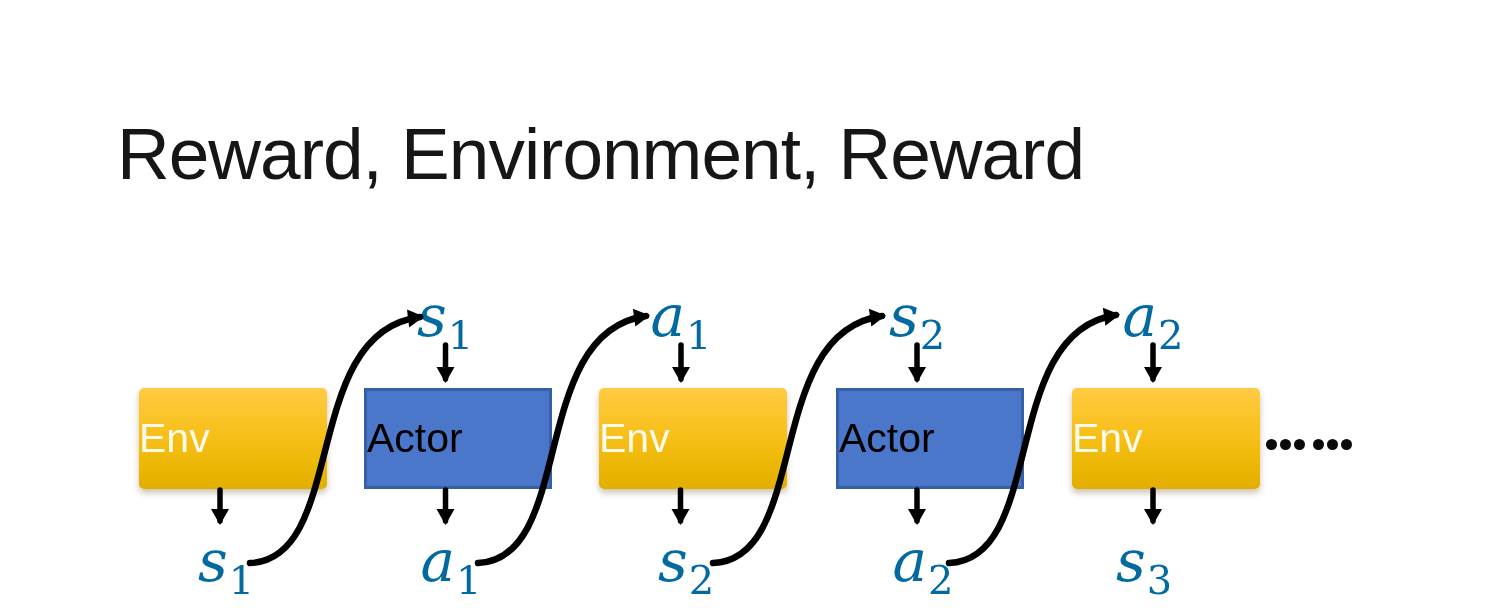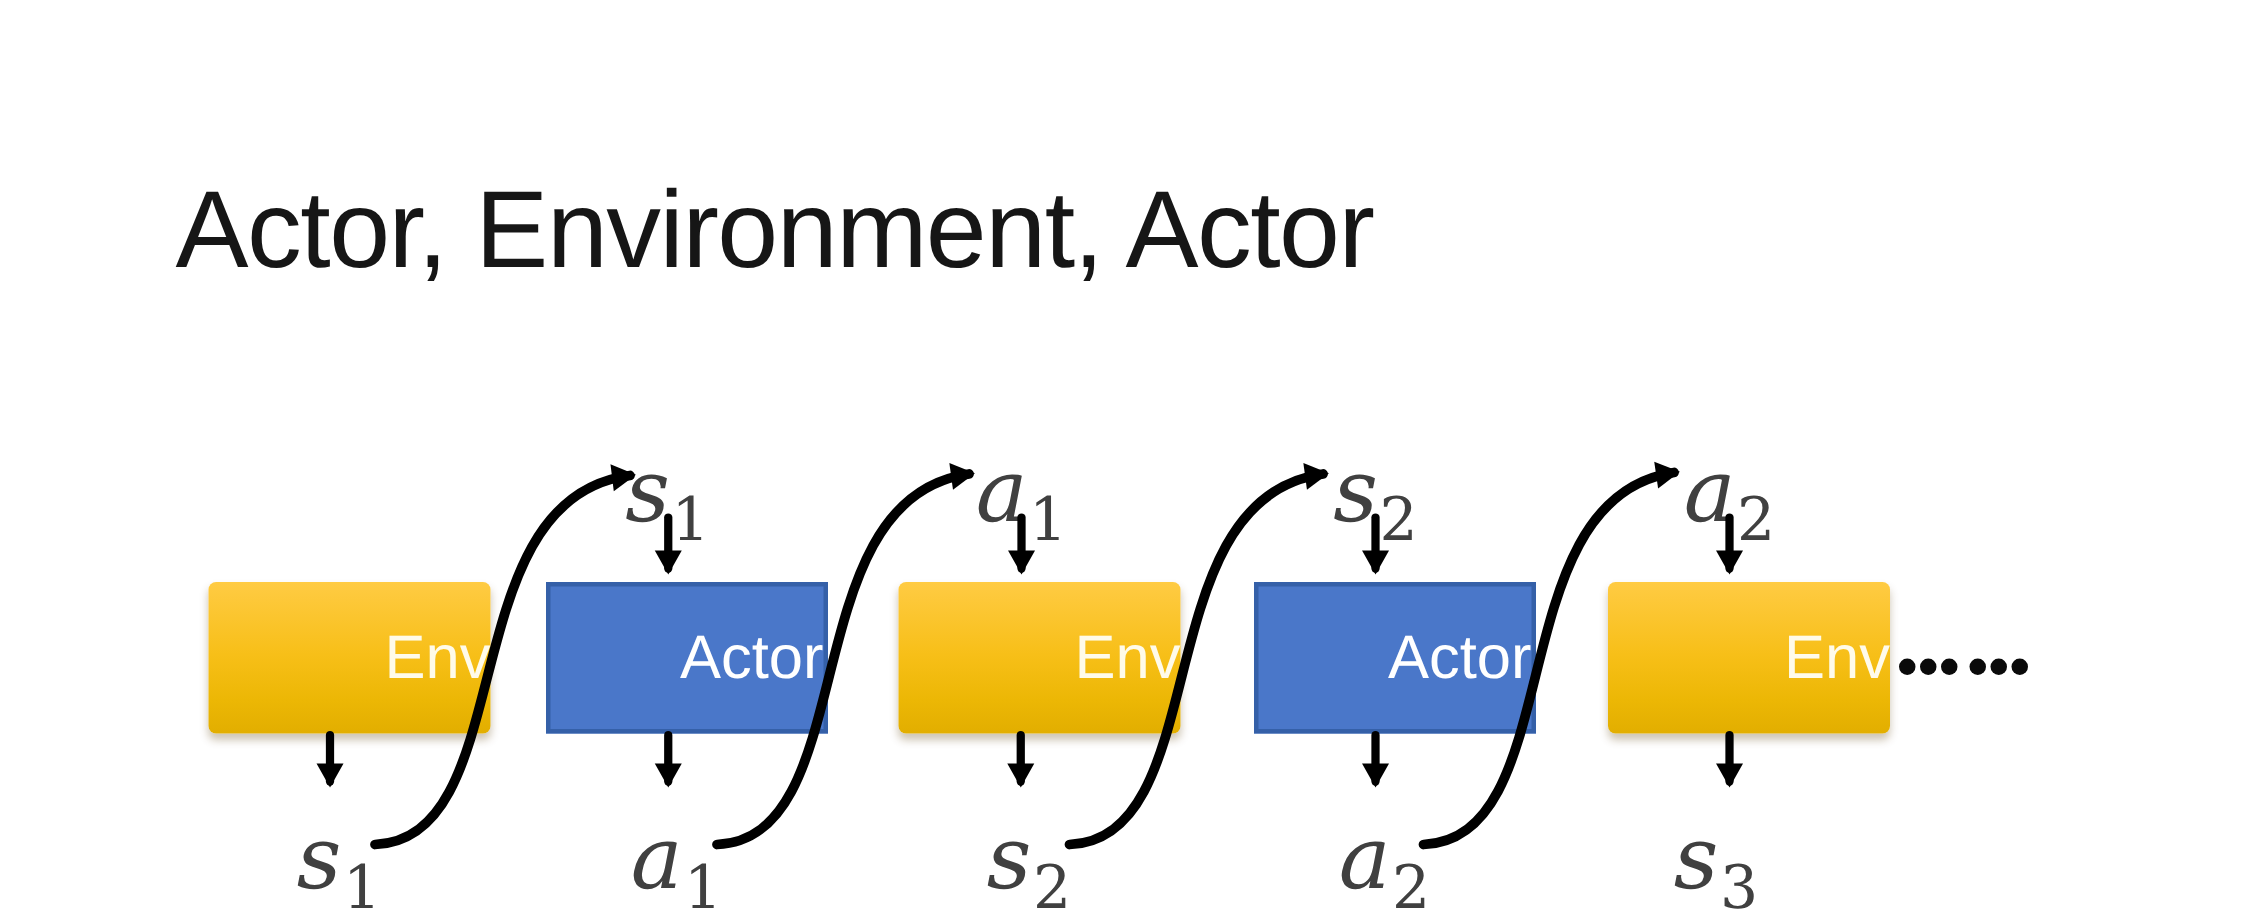--- a/index.html
+++ b/index.html
@@ -87,7 +87,7 @@
 
 <div class="slide">
 
-  <div class="slide-title">Actor, Environment, Actor</div>
+  <div class="slide-title">Reward, Environment, Reward</div>
 
   <div class="box env" style="left:139px">
       <span>Env</span>

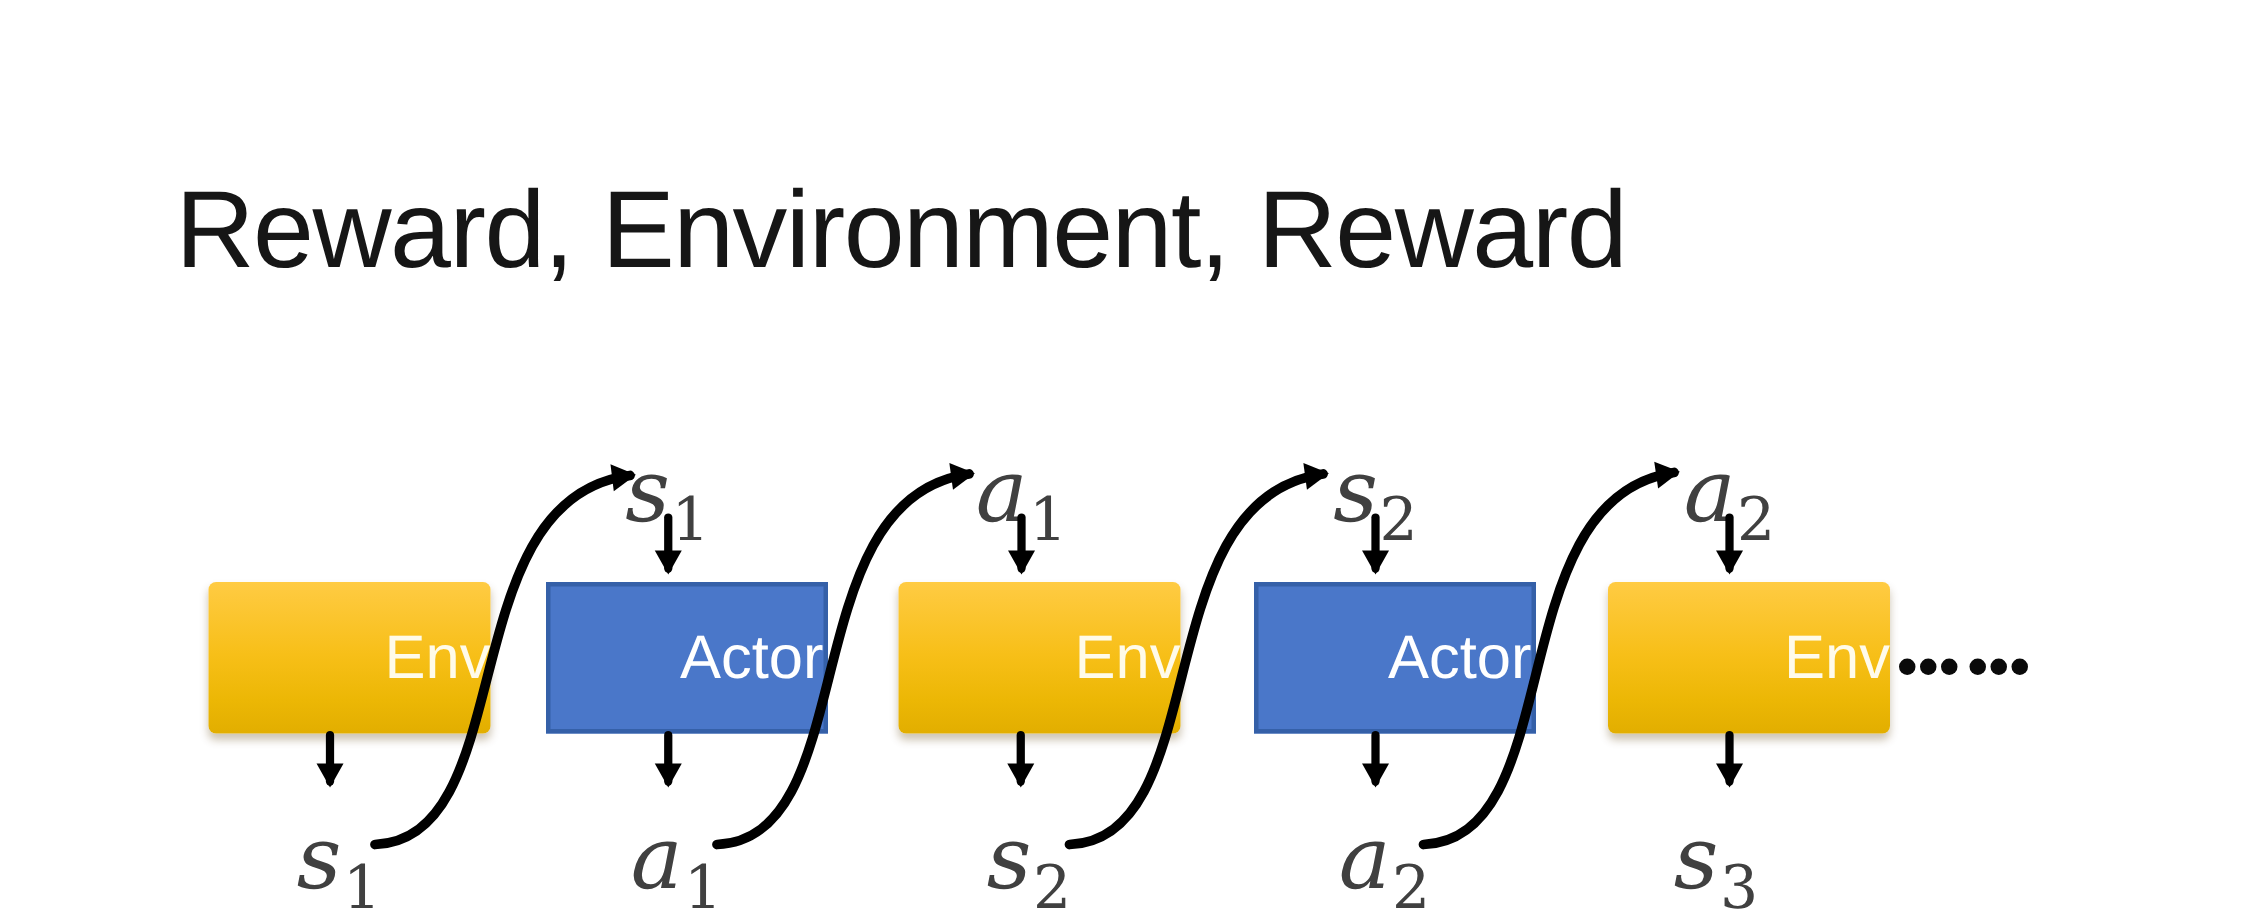--- a/index.html
+++ b/index.html
@@ -44,8 +44,8 @@
     position:absolute;
     transform:translateX(-50%);
     white-space:nowrap;
-    color:#404040;
-    line-height:80px;
+    color:#0369a1;
+    line-height:58px;
     height:58px;
   }
   .mlabel .base{

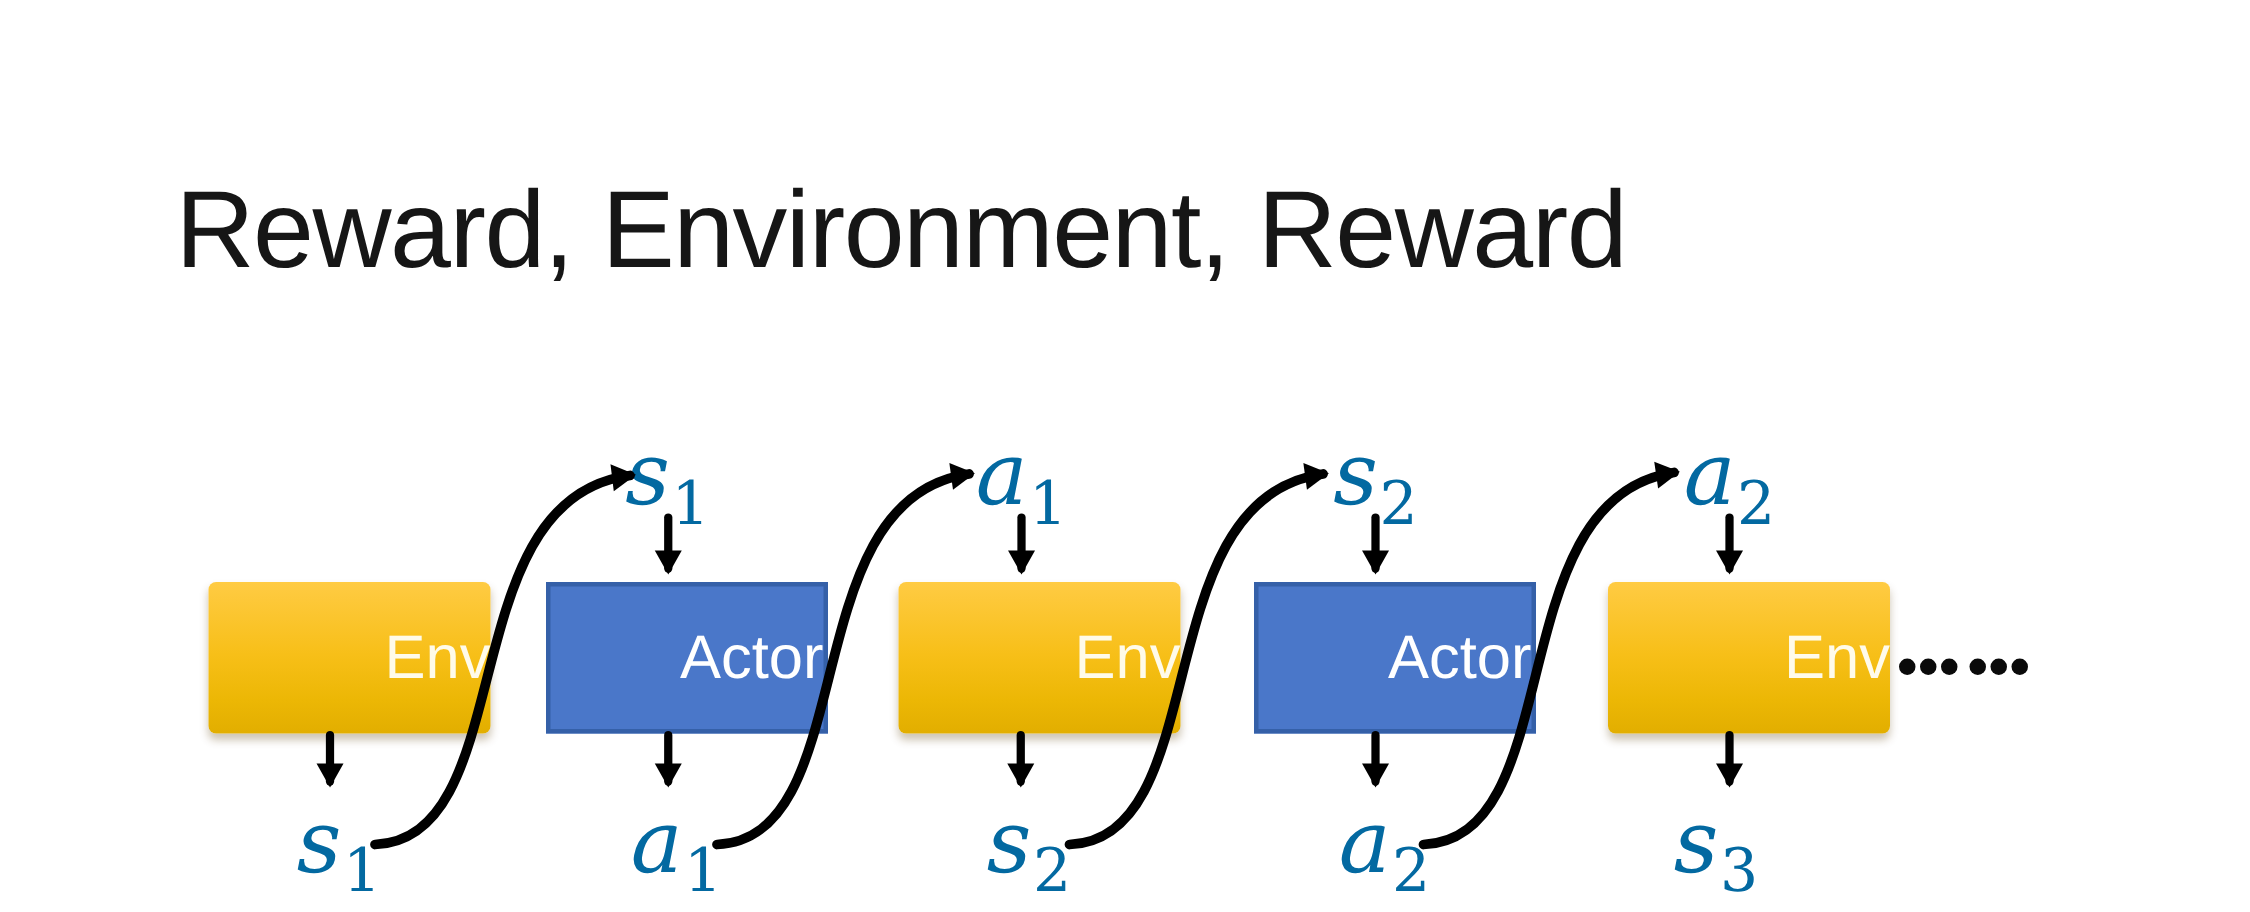--- a/index.html
+++ b/index.html
@@ -25,7 +25,7 @@
     position:absolute;
     top:388px;
     width:188px;height:101px;
-    display:flex;align-items:center;justify-content:flex-end;
+    display:flex;align-items:center;justify-content:flex-start;
     font-size:41px;
     box-sizing:border-box;
   }

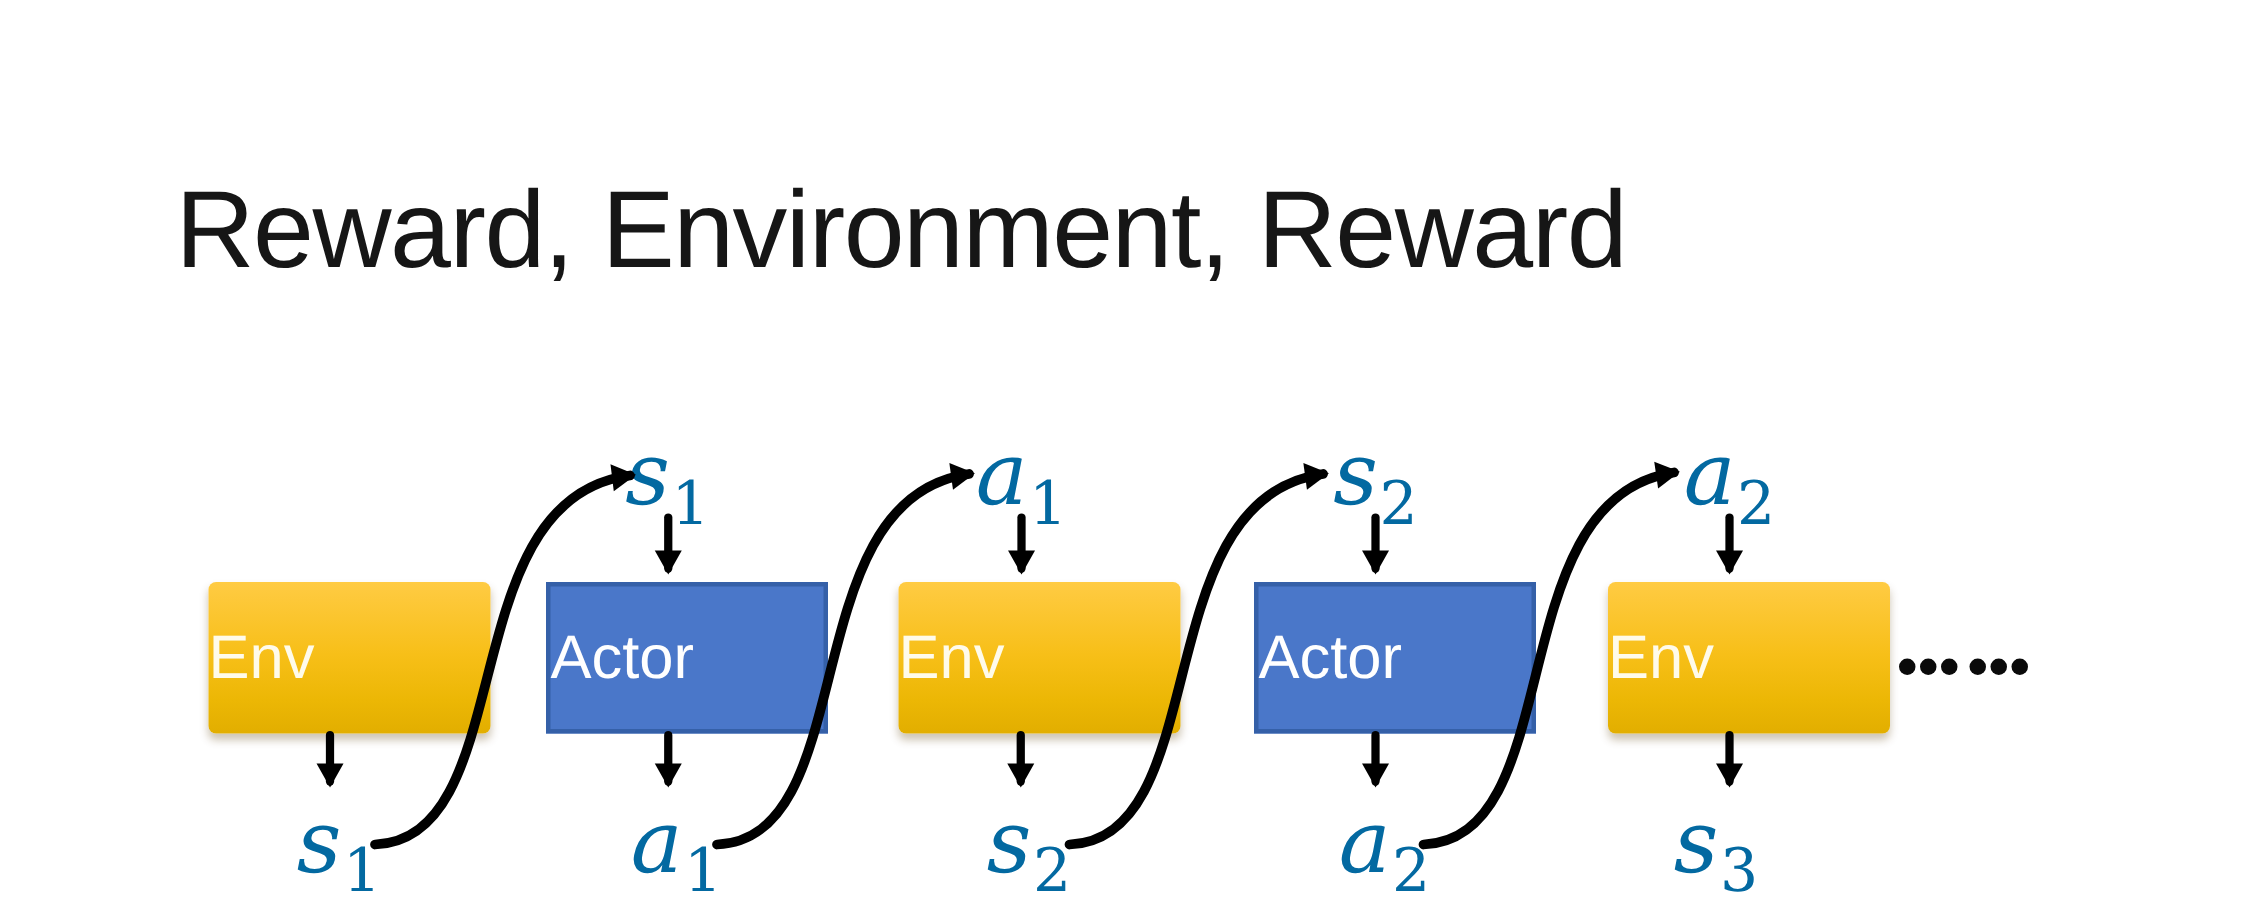--- a/index.html
+++ b/index.html
@@ -38,7 +38,7 @@
   .box.actor{
     background:var(--actor-fill);
     border:3px solid var(--actor-border);
-    color:#ffffff;
+    color:#000000;
   }
   .mlabel{
     position:absolute;

